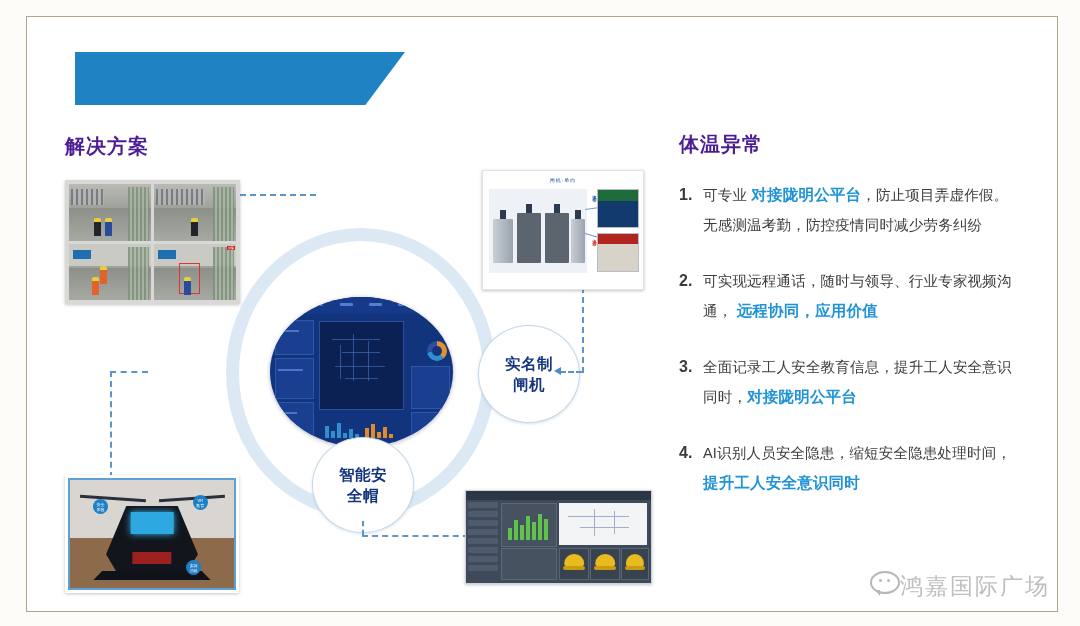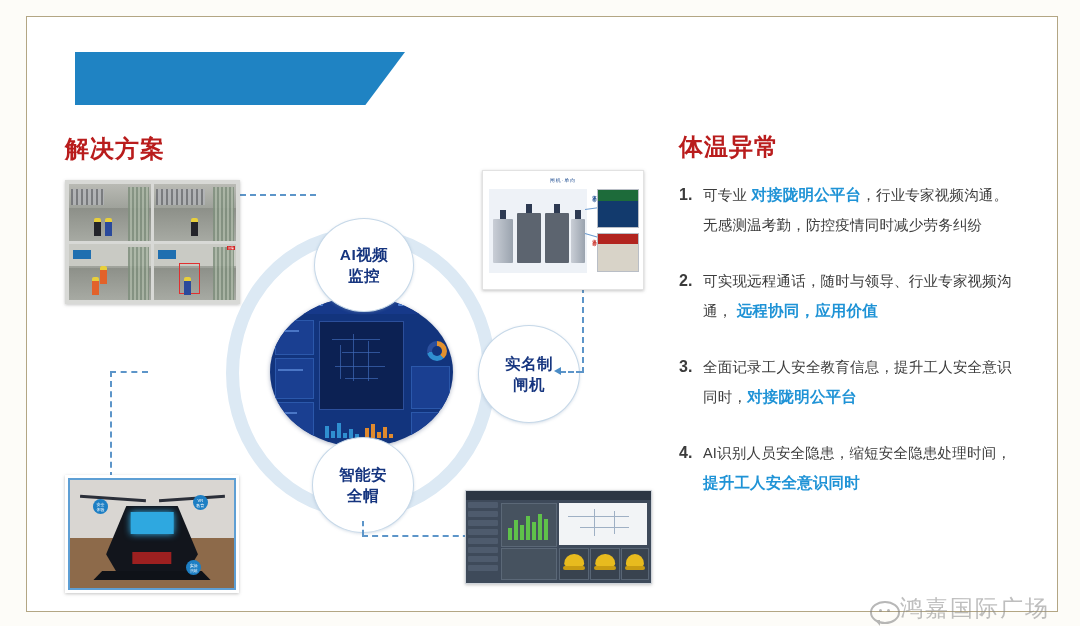--- a/index.html
+++ b/index.html
@@ -46,8 +46,8 @@
   
   .sec-head {
     position: absolute;
-    font-size: 24px; font-weight: bold;
-    color: #b91c1c;
+    font-size: 20px; font-weight: bold;
+    color: #4c1d95;
     letter-spacing: 1px;
     white-space: nowrap;
   }

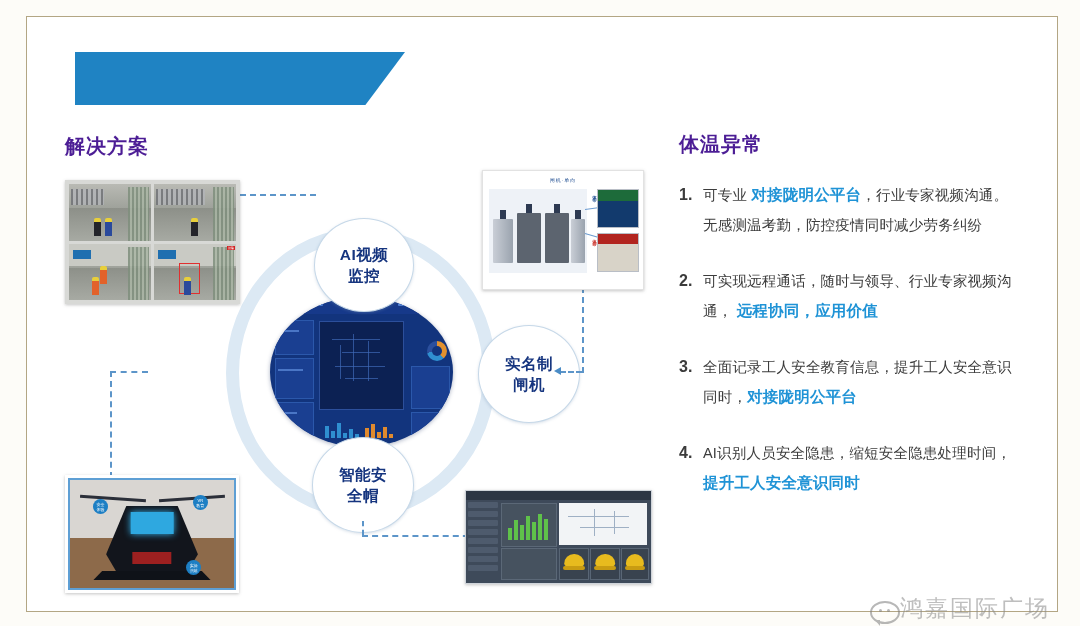--- a/index.html
+++ b/index.html
@@ -533,7 +533,7 @@
   <div id="value-list">
     <div class="vitem">
       <div class="vnum">1.</div>
-      <div class="vtext"><span>可专业 </span><b>对接陇明公平台</b><span>，行业专家视频沟通。无感测温考勤，防控疫情同时减少劳务纠纷</span></div>
+      <div class="vtext"><span>可专业 </span><b>对接陇明公平台</b><span>，防止项目弄虚作假。无感测温考勤，防控疫情同时减少劳务纠纷</span></div>
     </div>
     <div class="vitem">
       <div class="vnum">2.</div>

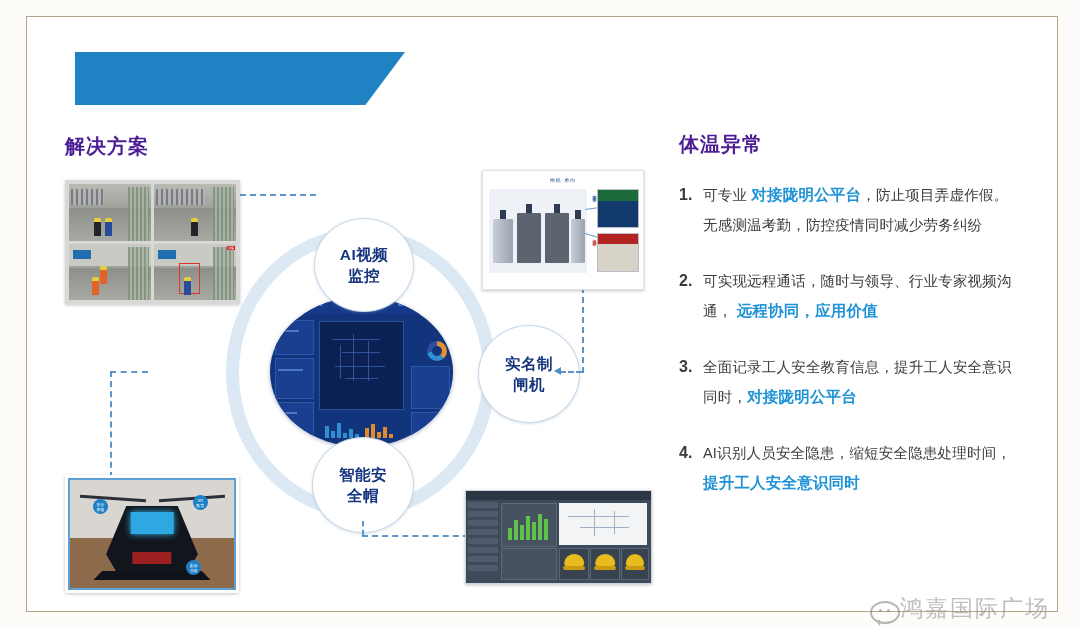--- a/index.html
+++ b/index.html
@@ -365,10 +365,6 @@
       </div>
     </div>
 
-    <div class="node" id="node-top">
-      <span style="white-space:pre-line">AI视频
-监控</span>
-    </div>
     <div class="node" id="node-right">
       <span style="white-space:pre-line">实名制
 闸机</span>

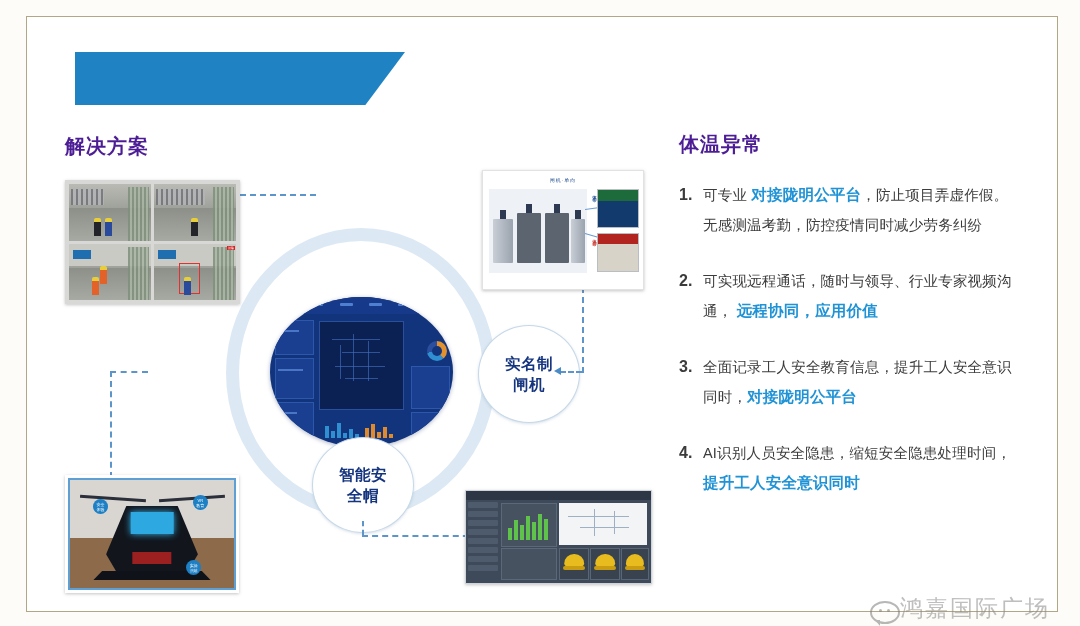--- a/index.html
+++ b/index.html
@@ -275,8 +275,8 @@
   
   #watermark {
     position: absolute;
-    right: 30px; bottom: 2px;
-    display: flex; align-items: flex-end; 
+    right: 30px; bottom: 24px;
+    display: flex; align-items: flex-start; 
     opacity: .55;
   }
   #wm-bubble {

